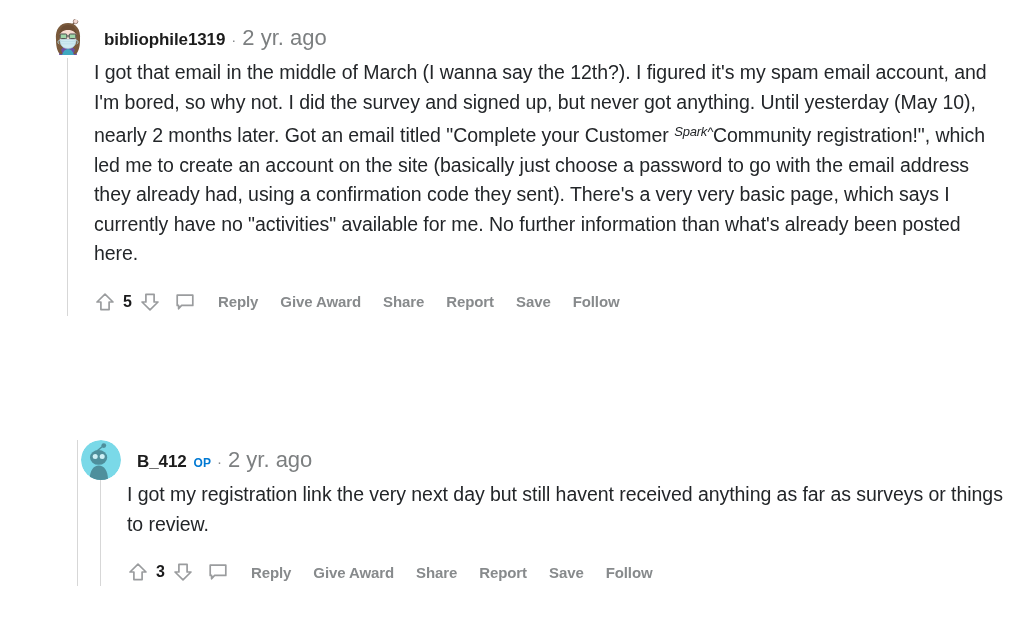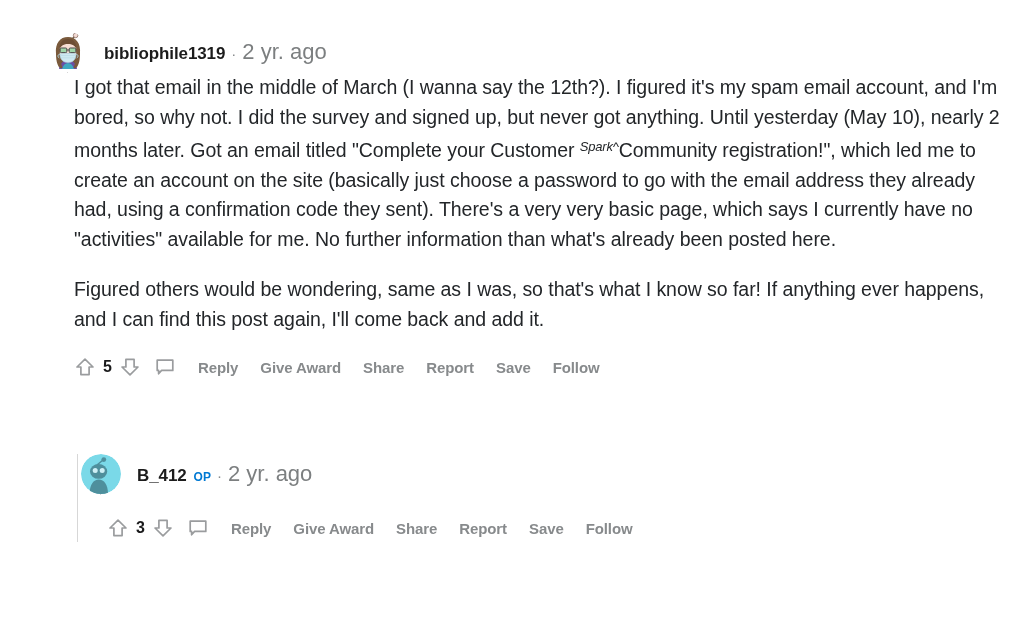--- a/index.html
+++ b/index.html
@@ -20,7 +20,6 @@
     width: 1024px;
     height: 593px;
     background: #ffffff;
-    margin-top: 14px;
   }
   .comment-top {
     position: absolute;

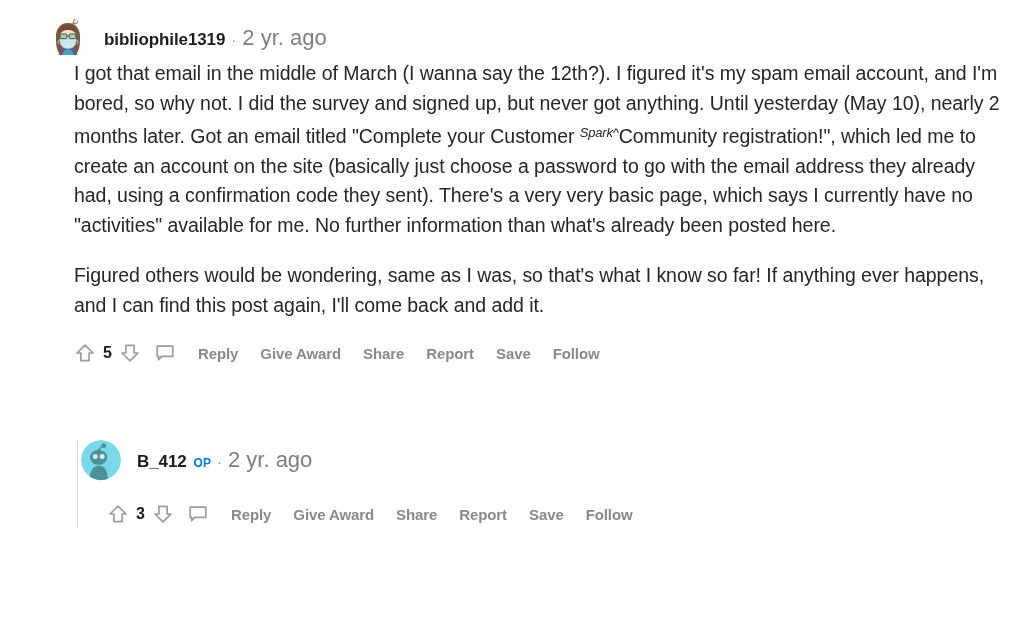--- a/index.html
+++ b/index.html
@@ -76,7 +76,6 @@
   
   .comment-body-wrap {
     display: flex;
-    flex-direction: column;
   }
   .thread-line {
     flex: 0 0 1px;

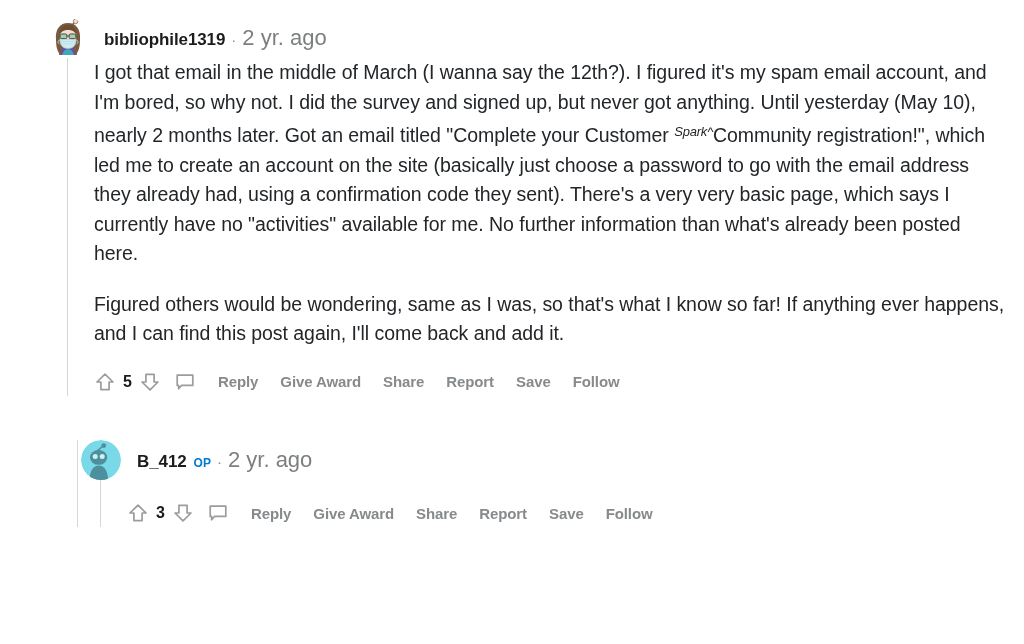--- a/index.html
+++ b/index.html
@@ -215,7 +215,6 @@
 
         <p class="body-text"><span>I got that email in the middle of March (I wanna say the 12th?). I figured it's my spam email account, and I'm bored, so why not. I did the survey and signed up, but never got anything. Until yesterday (May 10), nearly 2 months later. Got an email titled "Complete your Customer </span><span class="sup-spark">Spark^</span><span>Community registration!", which led me to create an account on the site (basically just choose a password to go with the email address they already had, using a confirmation code they sent). There's a very very basic page, which says I currently have no "activities" available for me. No further information than what's already been posted here.</span></p>
 
-        <p class="body-text">Figured others would be wondering, same as I was, so that's what I know so far! If anything ever happens, and I can find this post again, I'll come back and add it.</p>
 
         <div class="actions">
           <span class="vote-arrow">

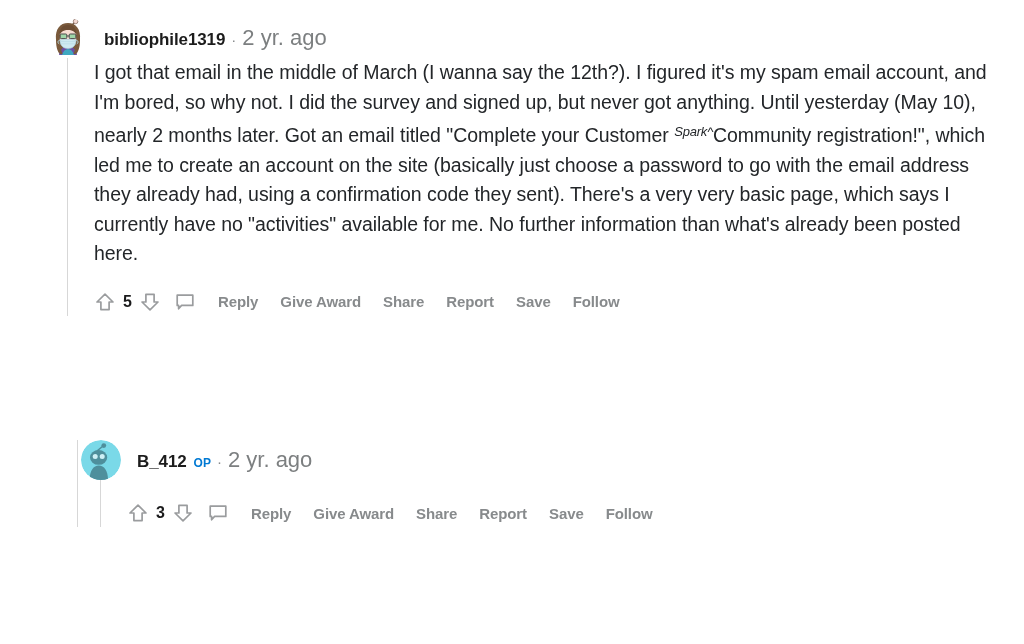--- a/index.html
+++ b/index.html
@@ -278,6 +278,7 @@
           <div class="thread-line"></div>
           <div class="comment-content">
 
+            <p class="body-text">I got my registration link the very next day but still havent received anything as far as surveys or things to review.</p>
 
             <div class="actions">
               <span class="vote-arrow">

